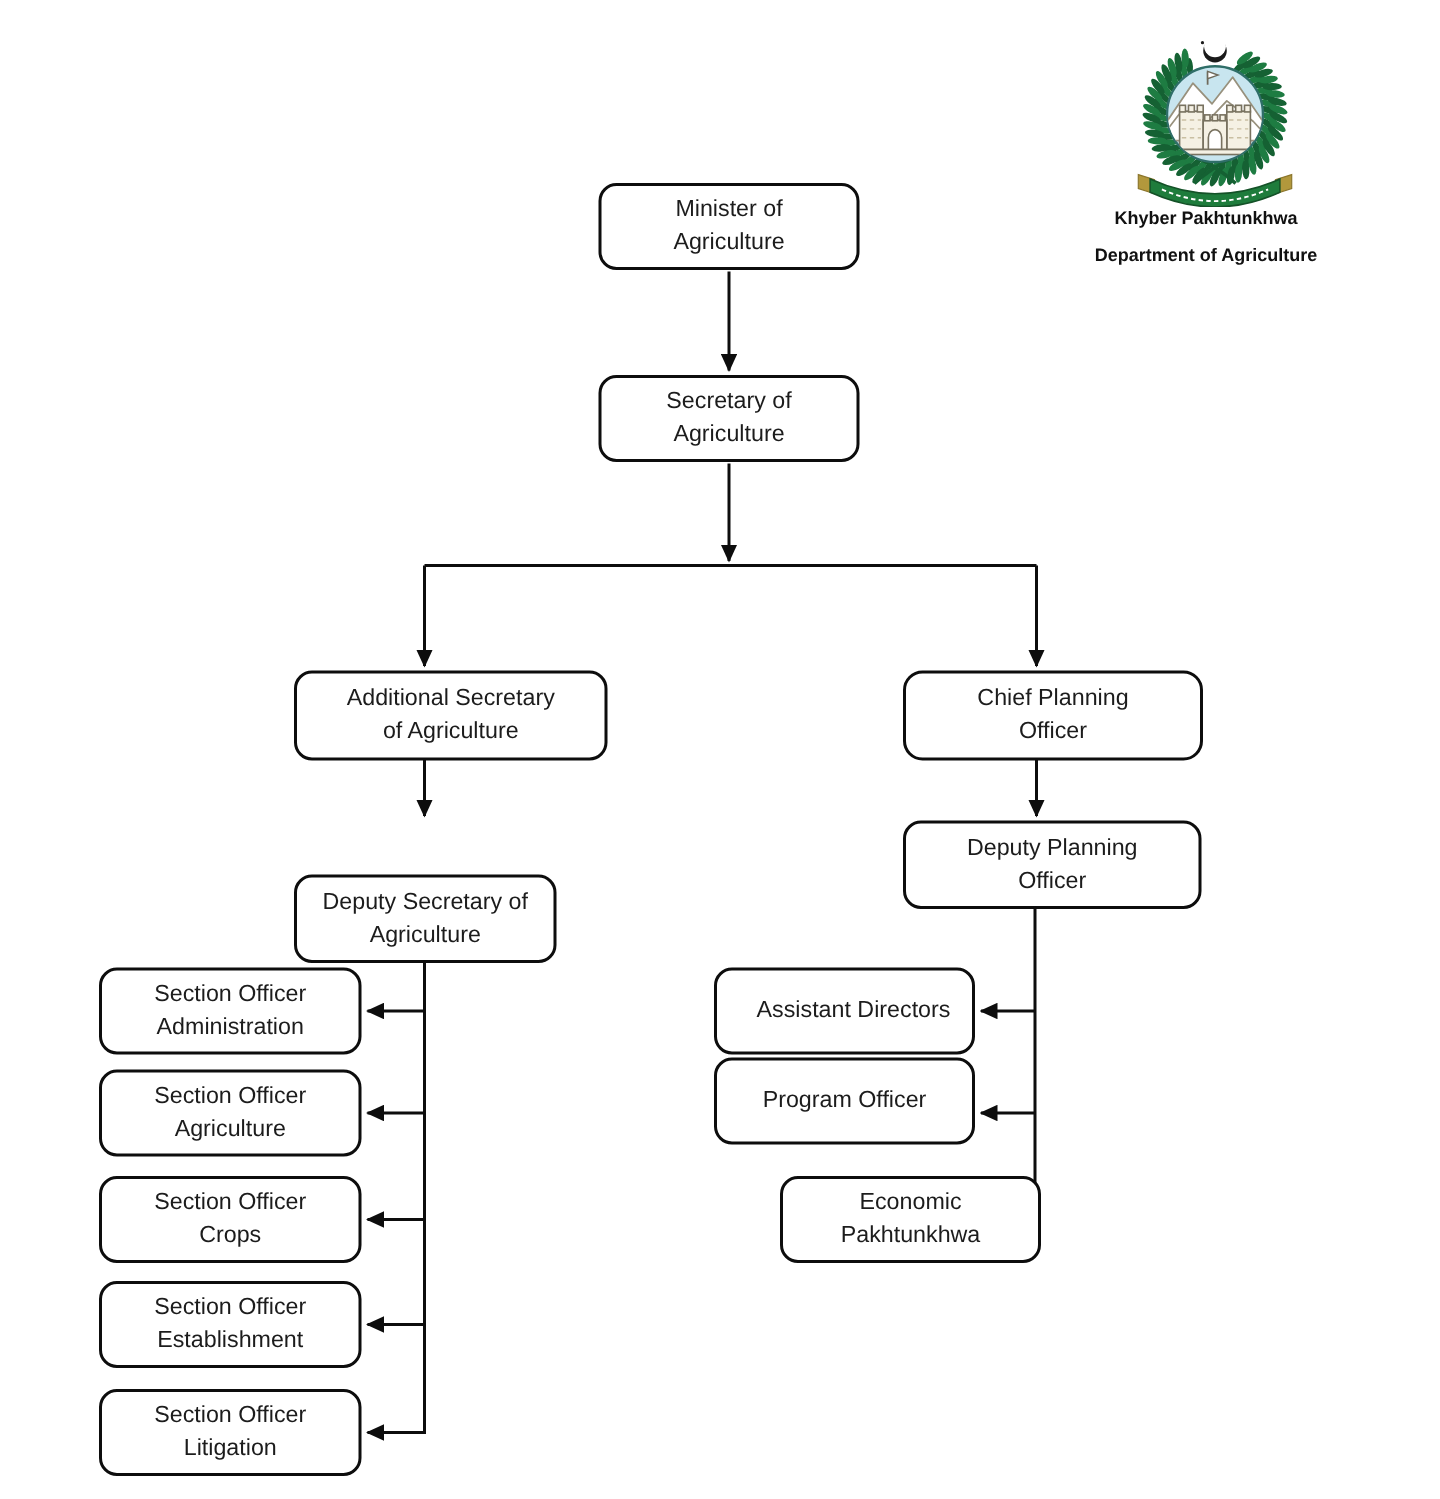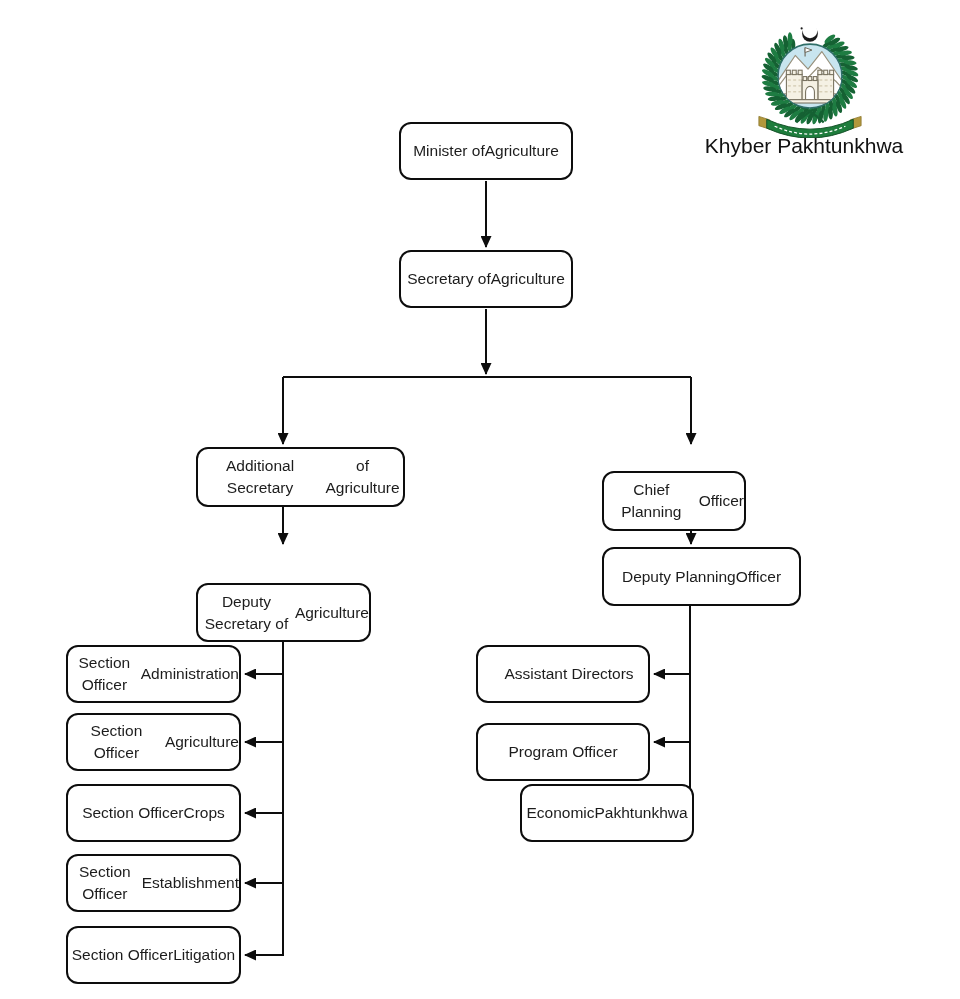--- a/index.html
+++ b/index.html
@@ -11,7 +11,7 @@
   #connectors{position:absolute;left:0;top:0;width:960px;height:999px;}
   .node{
     position:absolute;background:#ffffff;border:2.5px solid #0d0d0d;border-radius:12px;
-    box-sizing:border-box;display:flex;flex-direction:row;justify-content:center;
+    box-sizing:border-box;display:flex;flex-direction:column;justify-content:center;
     align-items:center;text-align:center;font-size:15.5px;line-height:22px;color:#1c1c1c;
   }
   .label-line{display:block;}

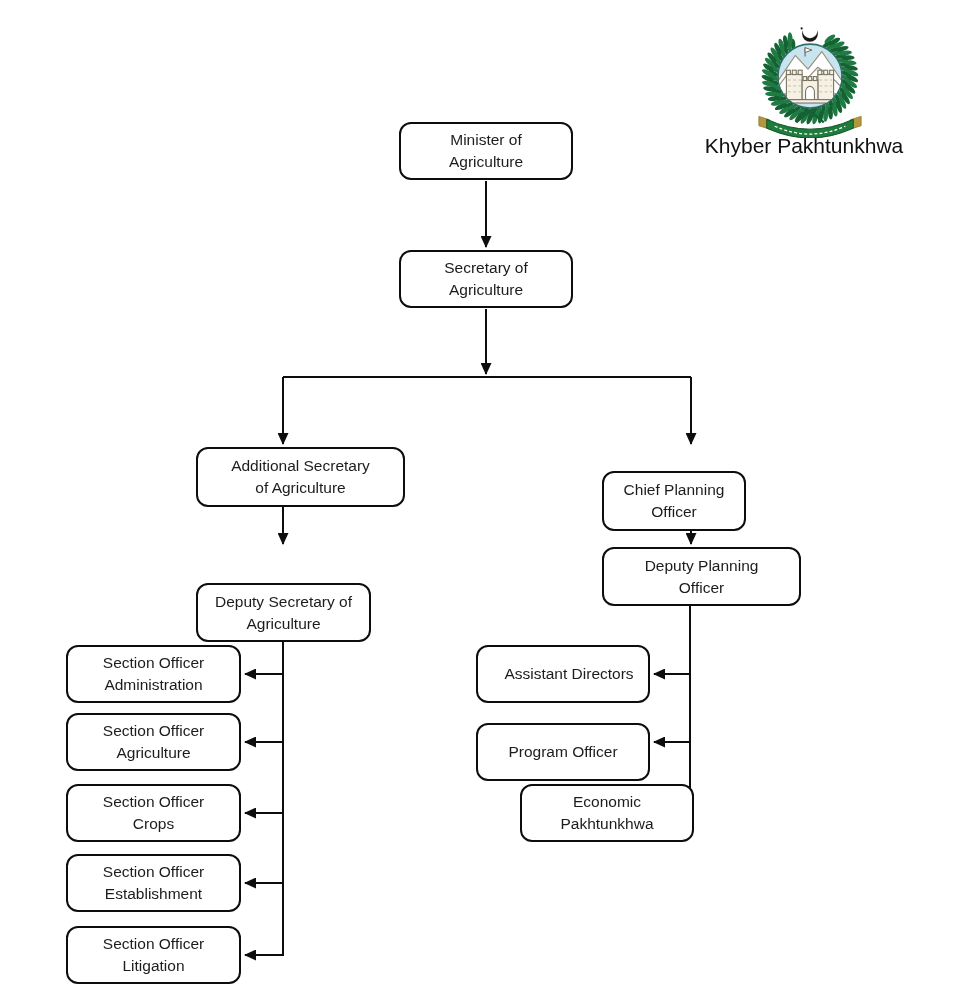--- a/index.html
+++ b/index.html
@@ -18,7 +18,7 @@
   .label-line:empty{display:none;}
   #brand{
     position:absolute;left:664px;top:133px;width:280px;text-align:center;
-    font-weight:normal;font-size:21px;line-height:25px;color:#111111;
+    font-weight:bold;font-size:12px;line-height:25px;color:#111111;
   }
   #brand span{display:block;}
   #emblem{position:absolute;left:751px;top:25px;}

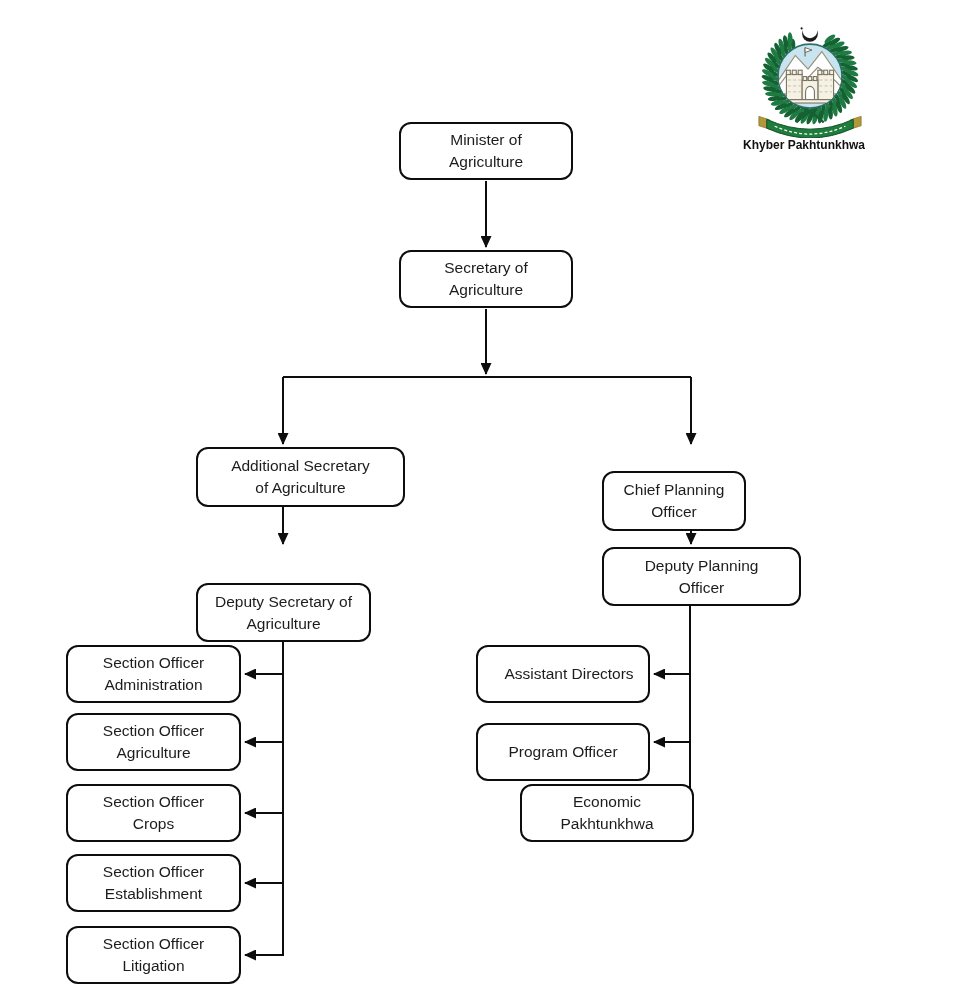--- a/index.html
+++ b/index.html
@@ -282,6 +282,7 @@
 
 <div id="brand">
   <span>Khyber Pakhtunkhwa</span>
+  <span>Department of Agriculture</span>
 </div>
 
 </body></html>

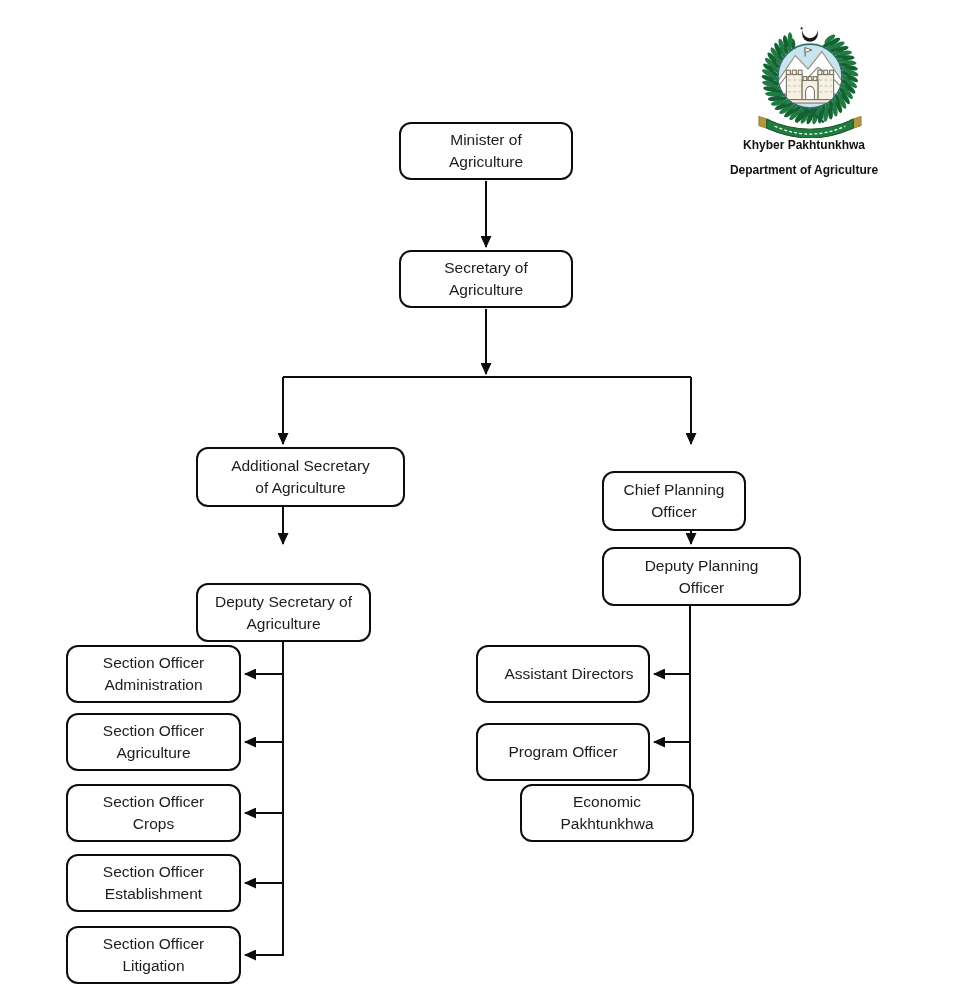--- a/index.html
+++ b/index.html
@@ -73,7 +73,7 @@
     <span class="label-line">Agriculture</span>
   </div>
 
-  <div class="node" style="left:602px;top:471px;width:144px;height:60px;">
+  <div class="node" style="left:602px;top:447px;width:200px;height:60px;border-radius:13px;">
     <span class="label-line">Chief Planning</span>
     <span class="label-line">Officer</span>
   </div>

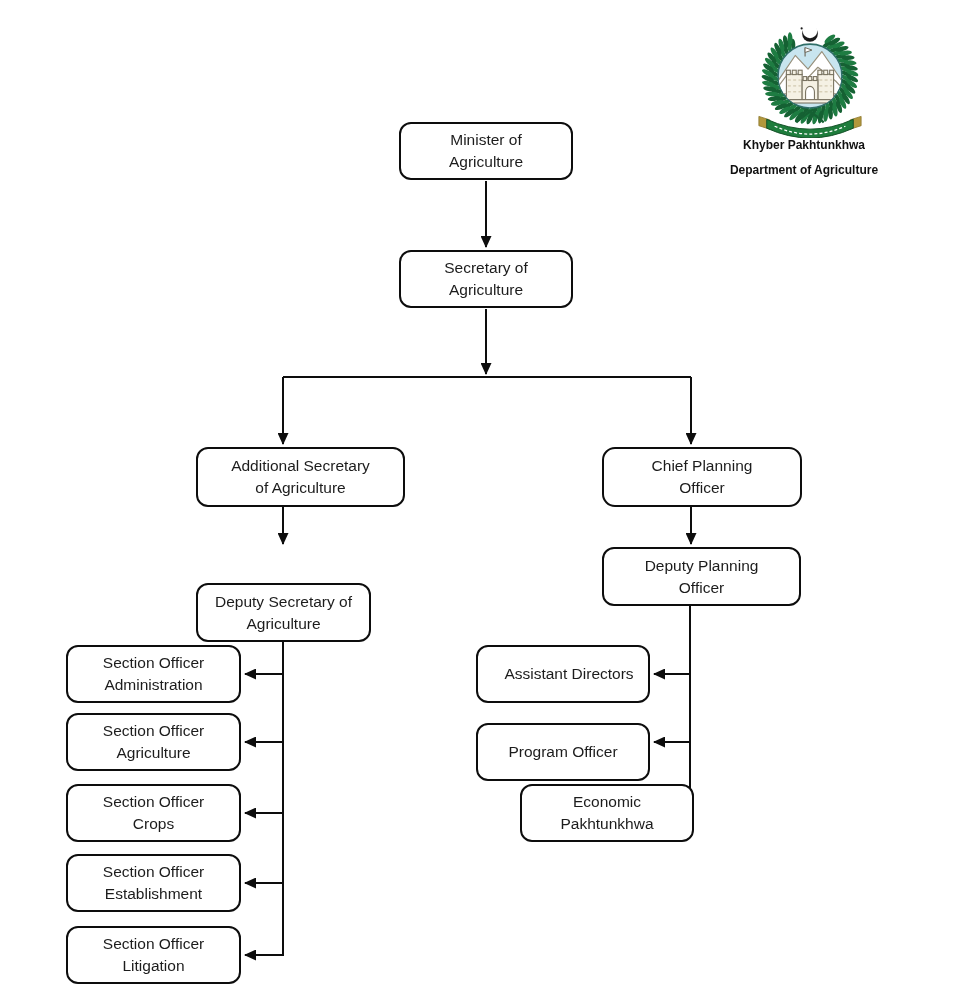--- a/index.html
+++ b/index.html
@@ -113,7 +113,7 @@
 
   </div>
 
-  <div class="node" style="left:476px;top:723px;width:174px;height:58px;">
+  <div class="node" style="left:476px;top:705px;width:174px;height:58px;">
     <span class="label-line">Program Officer</span>
 
   </div>

